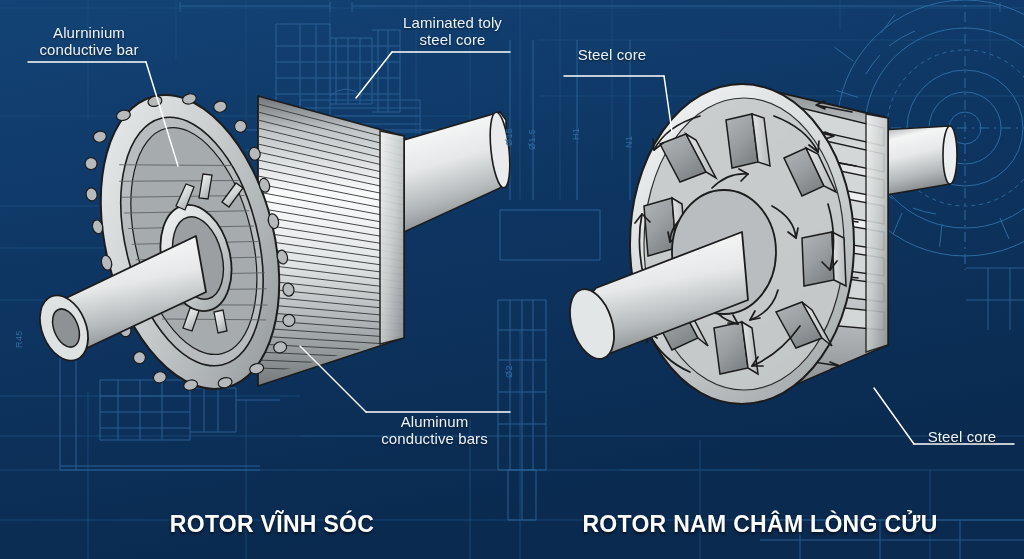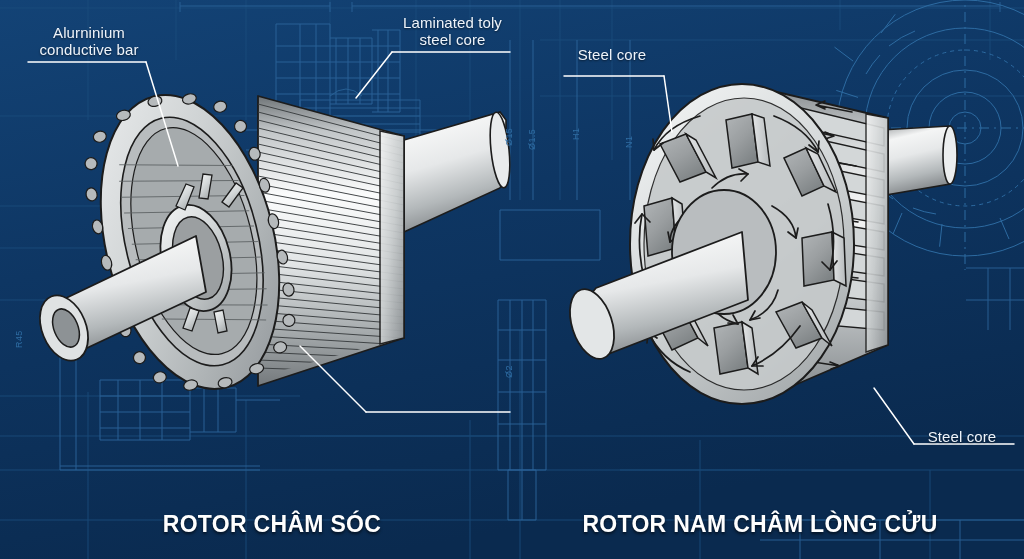--- a/index.html
+++ b/index.html
@@ -560,6 +560,8 @@
 
   <div class="callout center" style="left:562px; top:46px; width:100px;">Steel core</div>
 
+  <div class="callout center" style="left:362px; top:413px; width:145px;">Aluminum
+conductive bars</div>
 
   <div class="callout center" style="left:912px; top:428px; width:100px;">Steel core</div>
 

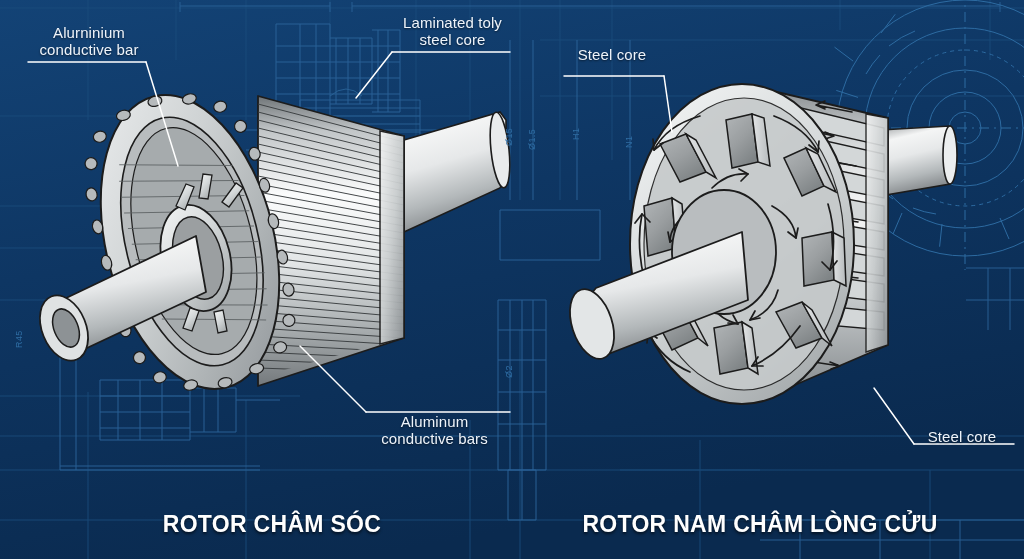--- a/index.html
+++ b/index.html
@@ -566,7 +566,7 @@
   <div class="callout center" style="left:912px; top:428px; width:100px;">Steel core</div>
 
   <div class="title-block" style="left:92px; top:481px; width:360px;">
-    <div>ROTOR CHÂM SÓC</div>
+    <div>ROTOR VĨNH SÓC</div>
     
   </div>
 

